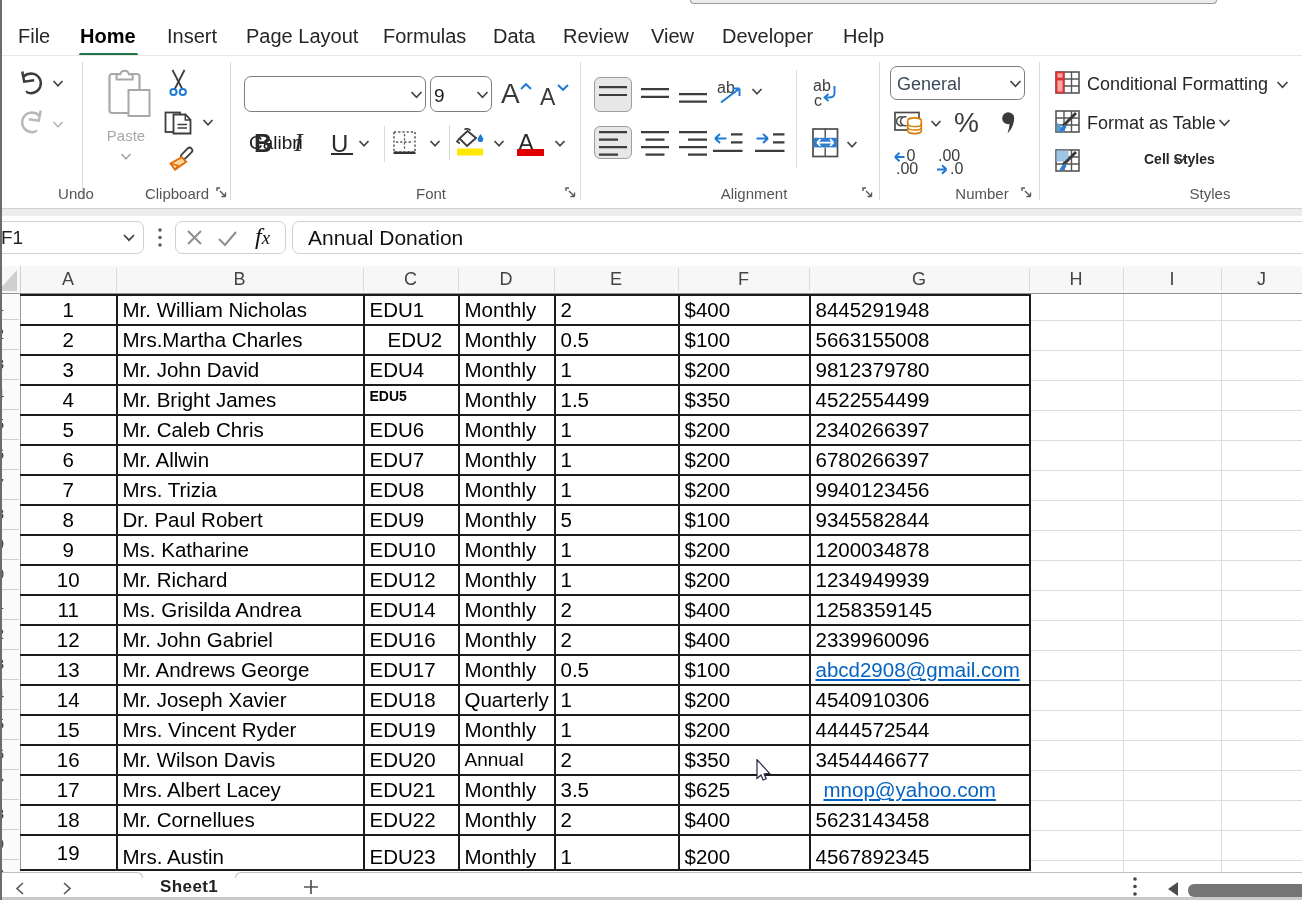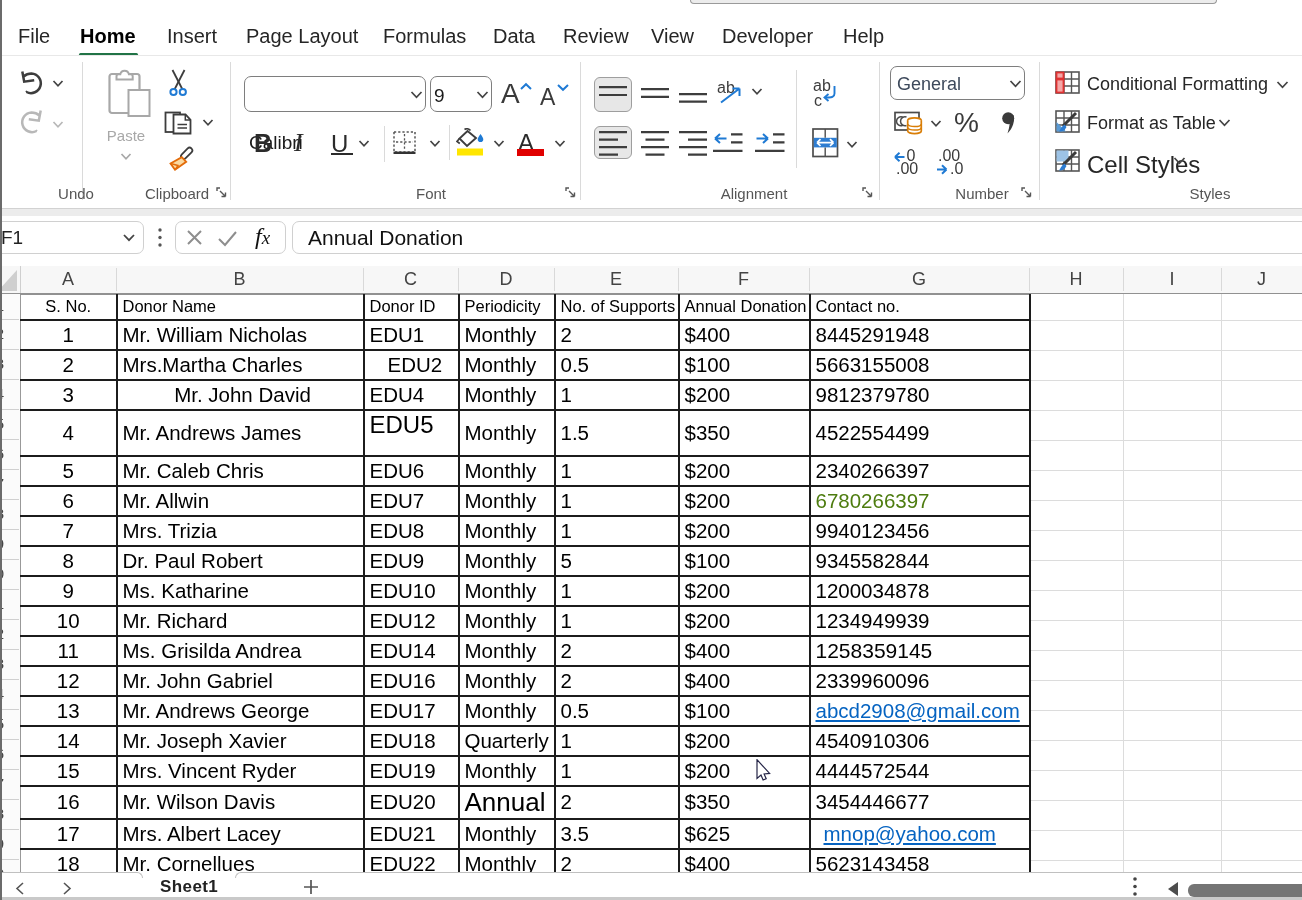--- a/index.html
+++ b/index.html
@@ -290,7 +290,7 @@
     <path d="M21 3 L8 16" stroke="#3a3a3a" stroke-width="3"></path>
     <path d="M9.5 14.5 C 6 17 6 19 4 21.5 C 7 21.5 9.5 21 11.5 17 Z" fill="#2b7cd3"></path>
   </svg>
-  <div class="abs" style="left:1087px;top:151px;font-size:24px;color:#262626;">Cell Styles</div>
+  <div class="abs" style="left:1144px;top:151px;font-size:14px;color:#262626;font-weight:bold;">Cell Styles</div>
   <svg class="chev" style="left:1173px;top:156px;" width="13" height="10">
       <path d="M1.5 2 L6.5 7.3 L11.5 2" stroke="#444" stroke-width="1.7" fill="none"></path>
     </svg>

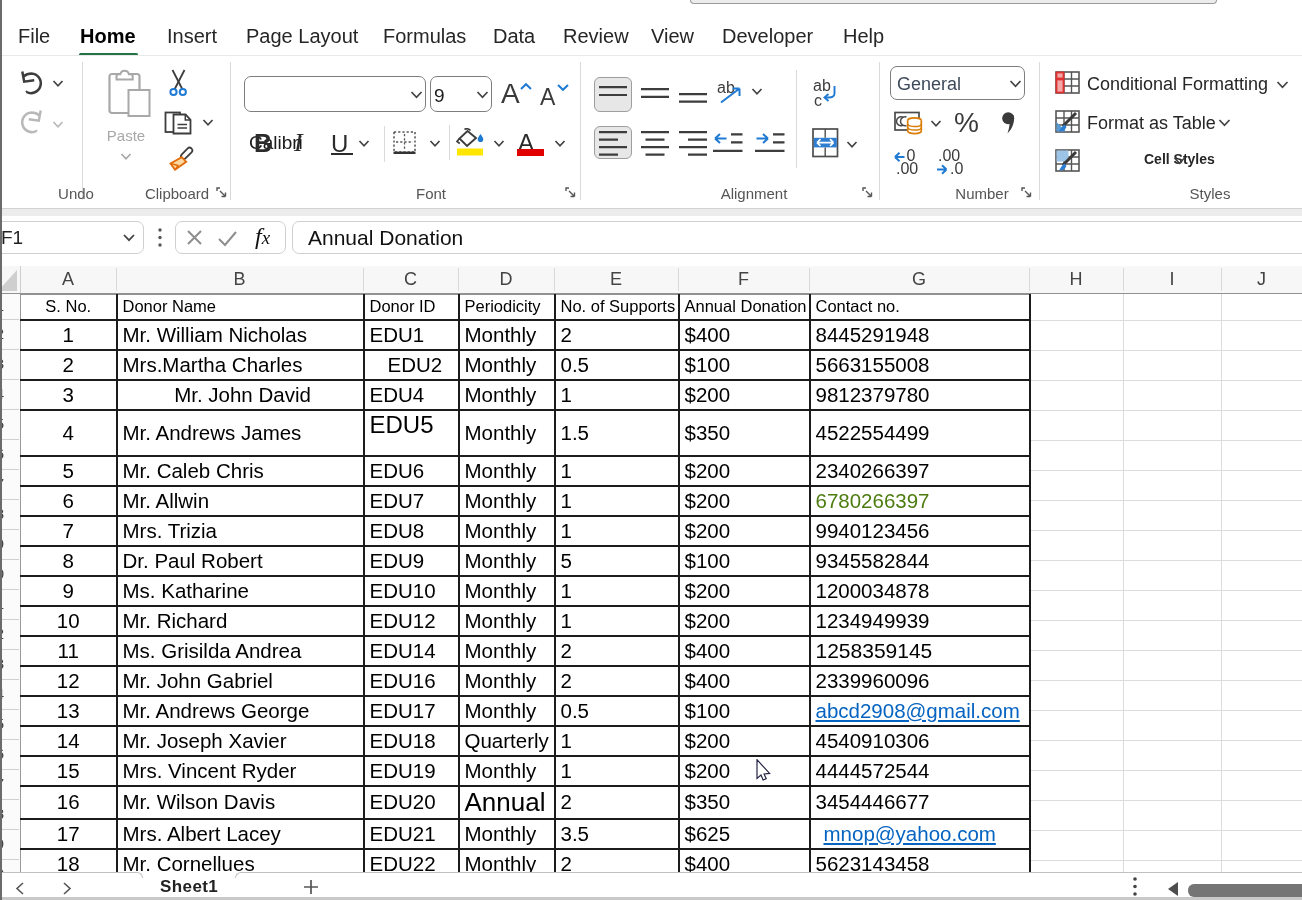--- a/index.html
+++ b/index.html
@@ -431,15 +431,6 @@
           <col style="width:220px;">
       </colgroup>
       <tbody id="tbody">
-          <tr style="height:25px;">
-            <td style="border:2px solid #1c1c1c;padding:0 0 0 5px;overflow:hidden;white-space:nowrap;font-size:16.5px;color:#000;text-align:center;padding:0;border-top:1px solid #919191;">S. No.</td>
-            <td style="border:2px solid #1c1c1c;padding:0 0 0 5px;overflow:hidden;white-space:nowrap;font-size:16.5px;color:#000;border-top:1px solid #919191;">Donor Name</td>
-            <td style="border:2px solid #1c1c1c;padding:0 0 0 5px;overflow:hidden;white-space:nowrap;font-size:16.5px;color:#000;border-top:1px solid #919191;">Donor ID</td>
-            <td style="border:2px solid #1c1c1c;padding:0 0 0 5px;overflow:hidden;white-space:nowrap;font-size:16.5px;color:#000;border-top:1px solid #919191;">Periodicity</td>
-            <td style="border:2px solid #1c1c1c;padding:0 0 0 5px;overflow:hidden;white-space:nowrap;font-size:16.5px;color:#000;border-top:1px solid #919191;">No. of Supports</td>
-            <td style="border:2px solid #1c1c1c;padding:0 0 0 5px;overflow:hidden;white-space:nowrap;font-size:16.5px;color:#000;border-top:1px solid #919191;">Annual Donation</td>
-            <td style="border:2px solid #1c1c1c;padding:0 0 0 5px;overflow:hidden;white-space:nowrap;font-size:16.5px;color:#000;border-top:1px solid #919191;">Contact no.</td>
-          </tr>
           <tr style="height:30px;">
             <td style="border:2px solid #1c1c1c;padding:0 0 0 5px;overflow:hidden;white-space:nowrap;font-size:20.5px;color:#000;text-align:center;padding:0;">1</td>
             <td style="border:2px solid #1c1c1c;padding:0 0 0 5px;overflow:hidden;white-space:nowrap;font-size:20.5px;color:#000;">Mr. William Nicholas</td>

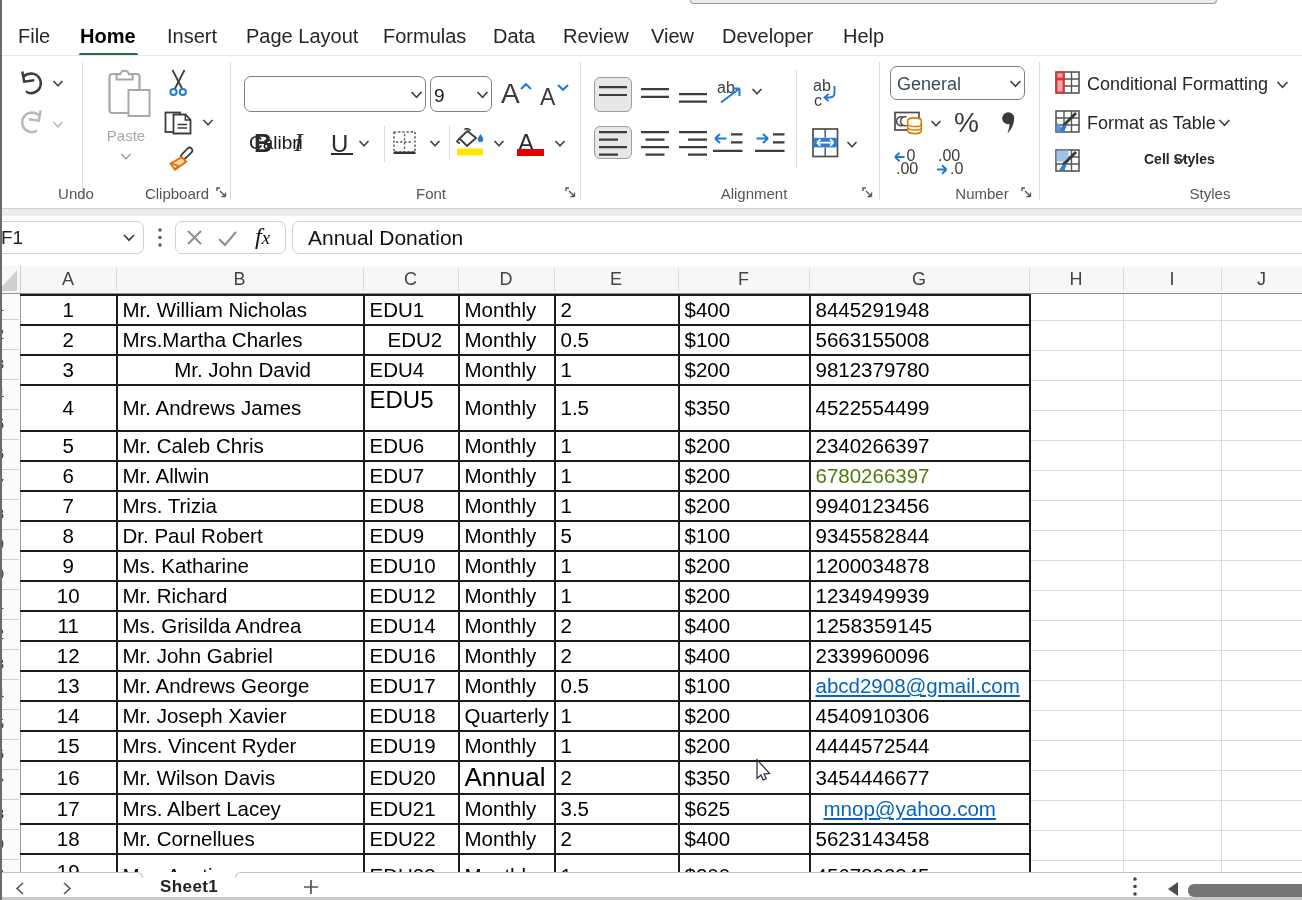--- a/index.html
+++ b/index.html
@@ -451,7 +451,7 @@
           </tr>
           <tr style="height:30px;">
             <td style="border:2px solid #1c1c1c;padding:0 0 0 5px;overflow:hidden;white-space:nowrap;font-size:20.5px;color:#000;text-align:center;padding:0;">3</td>
-            <td style="border:2px solid #1c1c1c;padding:0 0 0 5px;overflow:hidden;white-space:nowrap;font-size:20.5px;color:#000;text-align:center;">Mr. John David</td>
+            <td style="border:2px solid #1c1c1c;padding:0 0 0 5px;overflow:hidden;white-space:nowrap;font-size:20.5px;color:#000;">Mr. John David</td>
             <td style="border:2px solid #1c1c1c;padding:0 0 0 5px;overflow:hidden;white-space:nowrap;font-size:20.5px;color:#000;">EDU4</td>
             <td style="border:2px solid #1c1c1c;padding:0 0 0 5px;overflow:hidden;white-space:nowrap;font-size:20.5px;color:#000;">Monthly</td>
             <td style="border:2px solid #1c1c1c;padding:0 0 0 5px;overflow:hidden;white-space:nowrap;font-size:20.5px;color:#000;">1</td>

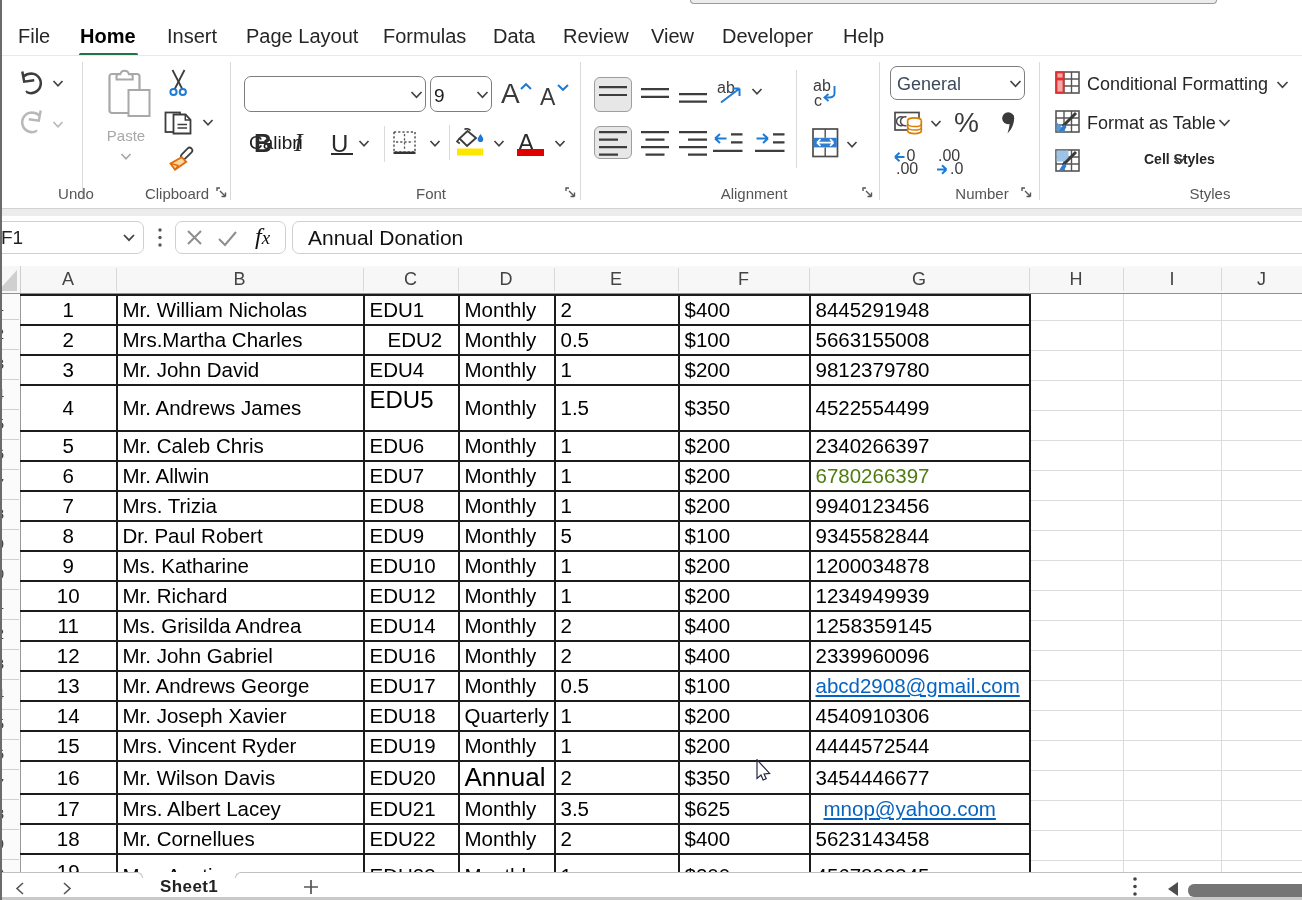--- a/index.html
+++ b/index.html
@@ -460,7 +460,7 @@
           </tr>
           <tr style="height:30px;">
             <td style="border:2px solid #1c1c1c;padding:0 0 0 5px;overflow:hidden;white-space:nowrap;font-size:20.5px;color:#000;text-align:center;padding:0;">4</td>
-            <td style="border:2px solid #1c1c1c;padding:0 0 0 5px;overflow:hidden;white-space:nowrap;font-size:20.5px;color:#000;">Mr. Andrews James</td>
+            <td style="border:2px solid #1c1c1c;padding:0 0 0 5px;overflow:hidden;white-space:nowrap;font-size:20.5px;color:#000;">Mr. Bright James</td>
             <td style="border:2px solid #1c1c1c;padding:0 0 16px 5px;overflow:hidden;white-space:nowrap;font-size:24px;color:#000;">EDU5</td>
             <td style="border:2px solid #1c1c1c;padding:0 0 0 5px;overflow:hidden;white-space:nowrap;font-size:20.5px;color:#000;">Monthly</td>
             <td style="border:2px solid #1c1c1c;padding:0 0 0 5px;overflow:hidden;white-space:nowrap;font-size:20.5px;color:#000;">1.5</td>

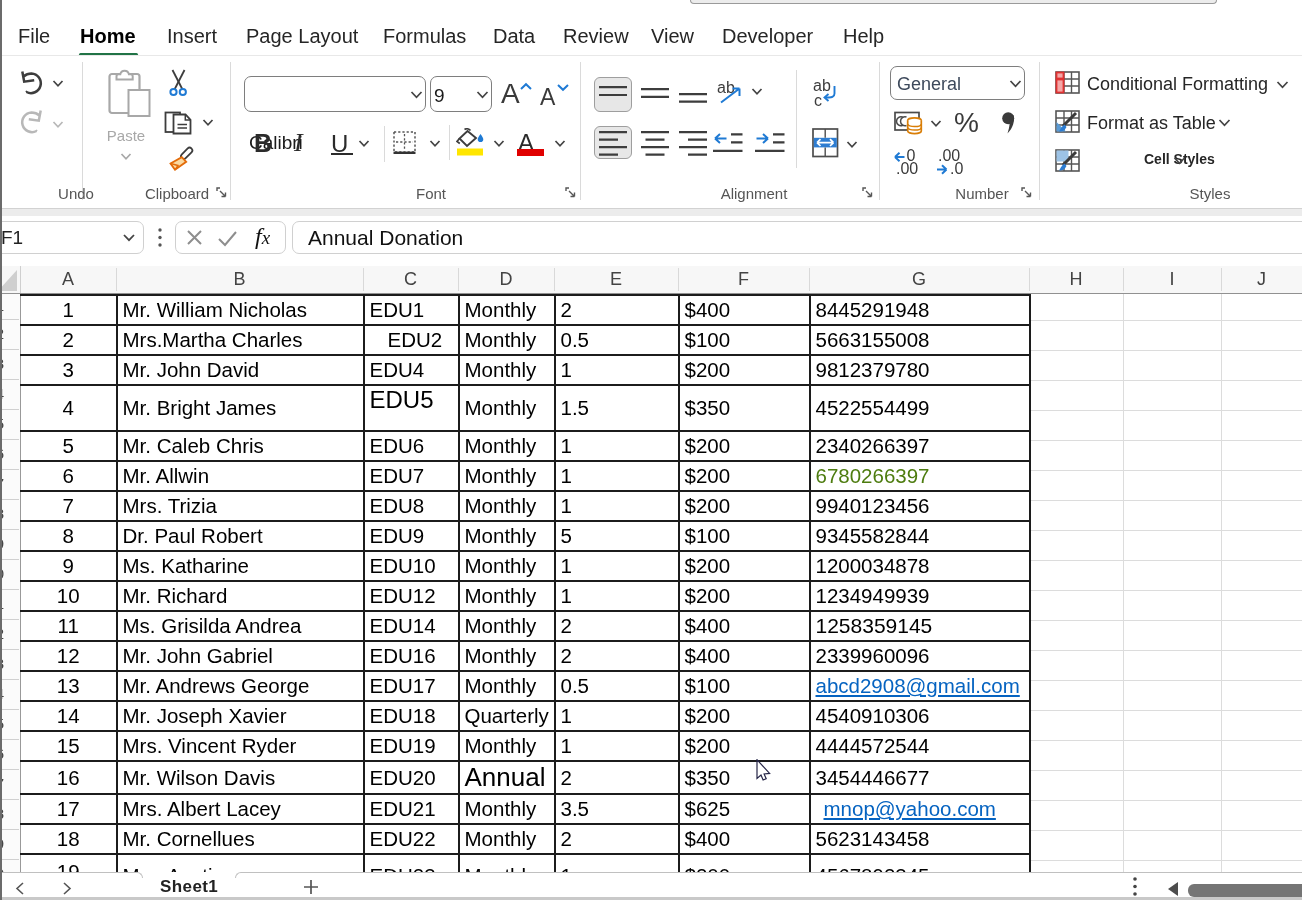--- a/index.html
+++ b/index.html
@@ -461,7 +461,7 @@
           <tr style="height:30px;">
             <td style="border:2px solid #1c1c1c;padding:0 0 0 5px;overflow:hidden;white-space:nowrap;font-size:20.5px;color:#000;text-align:center;padding:0;">4</td>
             <td style="border:2px solid #1c1c1c;padding:0 0 0 5px;overflow:hidden;white-space:nowrap;font-size:20.5px;color:#000;">Mr. Bright James</td>
-            <td style="border:2px solid #1c1c1c;padding:0 0 16px 5px;overflow:hidden;white-space:nowrap;font-size:24px;color:#000;">EDU5</td>
+            <td style="border:2px solid #1c1c1c;padding:0 0 8px 5px;overflow:hidden;white-space:nowrap;font-size:14px;color:#000;font-weight:bold;">EDU5</td>
             <td style="border:2px solid #1c1c1c;padding:0 0 0 5px;overflow:hidden;white-space:nowrap;font-size:20.5px;color:#000;">Monthly</td>
             <td style="border:2px solid #1c1c1c;padding:0 0 0 5px;overflow:hidden;white-space:nowrap;font-size:20.5px;color:#000;">1.5</td>
             <td style="border:2px solid #1c1c1c;padding:0 0 0 5px;overflow:hidden;white-space:nowrap;font-size:20.5px;color:#000;">$350</td>

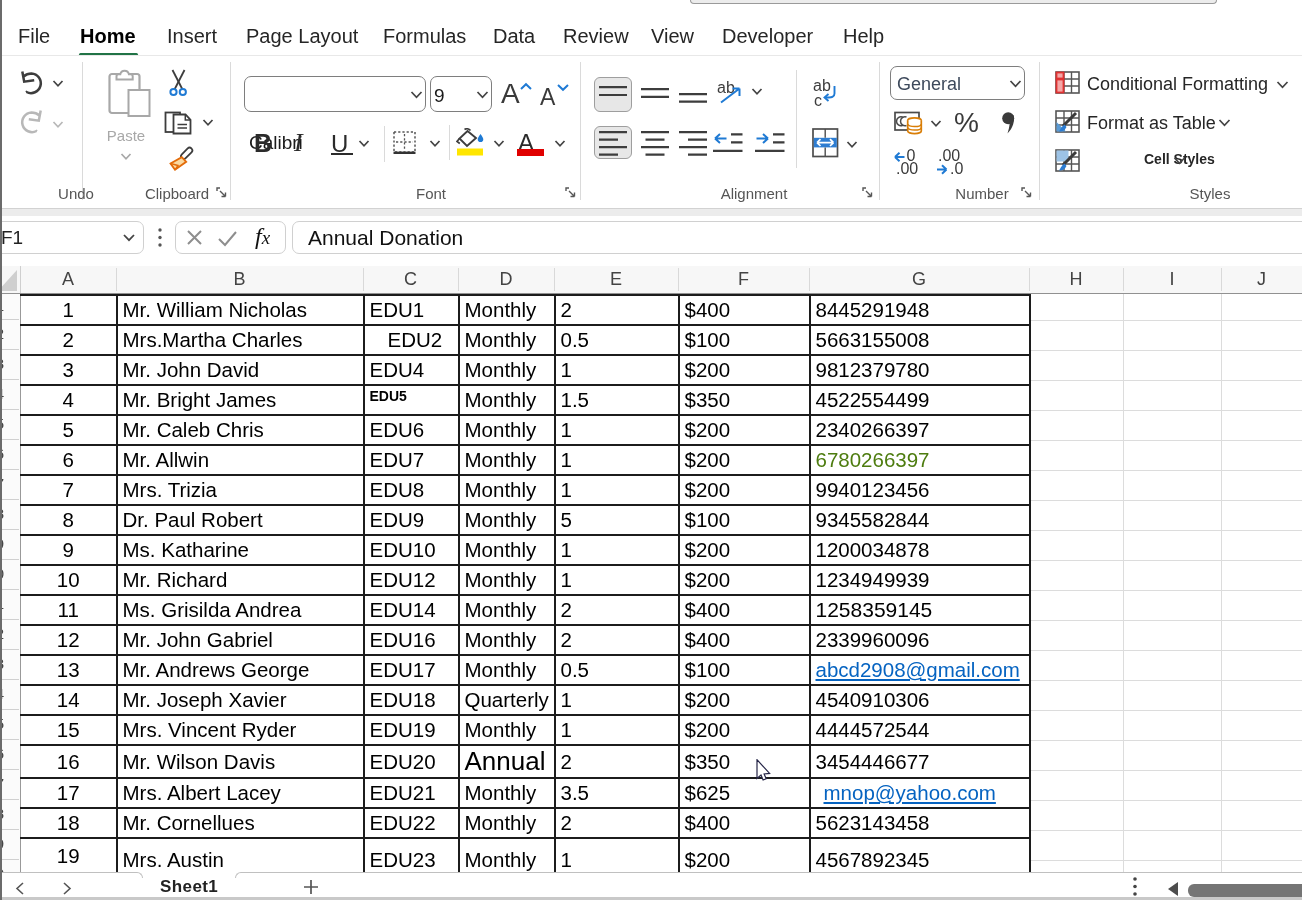--- a/index.html
+++ b/index.html
@@ -483,7 +483,7 @@
             <td style="border:2px solid #1c1c1c;padding:0 0 0 5px;overflow:hidden;white-space:nowrap;font-size:20.5px;color:#000;">Monthly</td>
             <td style="border:2px solid #1c1c1c;padding:0 0 0 5px;overflow:hidden;white-space:nowrap;font-size:20.5px;color:#000;">1</td>
             <td style="border:2px solid #1c1c1c;padding:0 0 0 5px;overflow:hidden;white-space:nowrap;font-size:20.5px;color:#000;">$200</td>
-            <td style="border:2px solid #1c1c1c;padding:0 0 0 5px;overflow:hidden;white-space:nowrap;font-size:20.5px;color:#4d7c0f;">6780266397</td>
+            <td style="border:2px solid #1c1c1c;padding:0 0 0 5px;overflow:hidden;white-space:nowrap;font-size:20.5px;color:#000000;">6780266397</td>
           </tr>
           <tr style="height:30px;">
             <td style="border:2px solid #1c1c1c;padding:0 0 0 5px;overflow:hidden;white-space:nowrap;font-size:20.5px;color:#000;text-align:center;padding:0;">7</td>

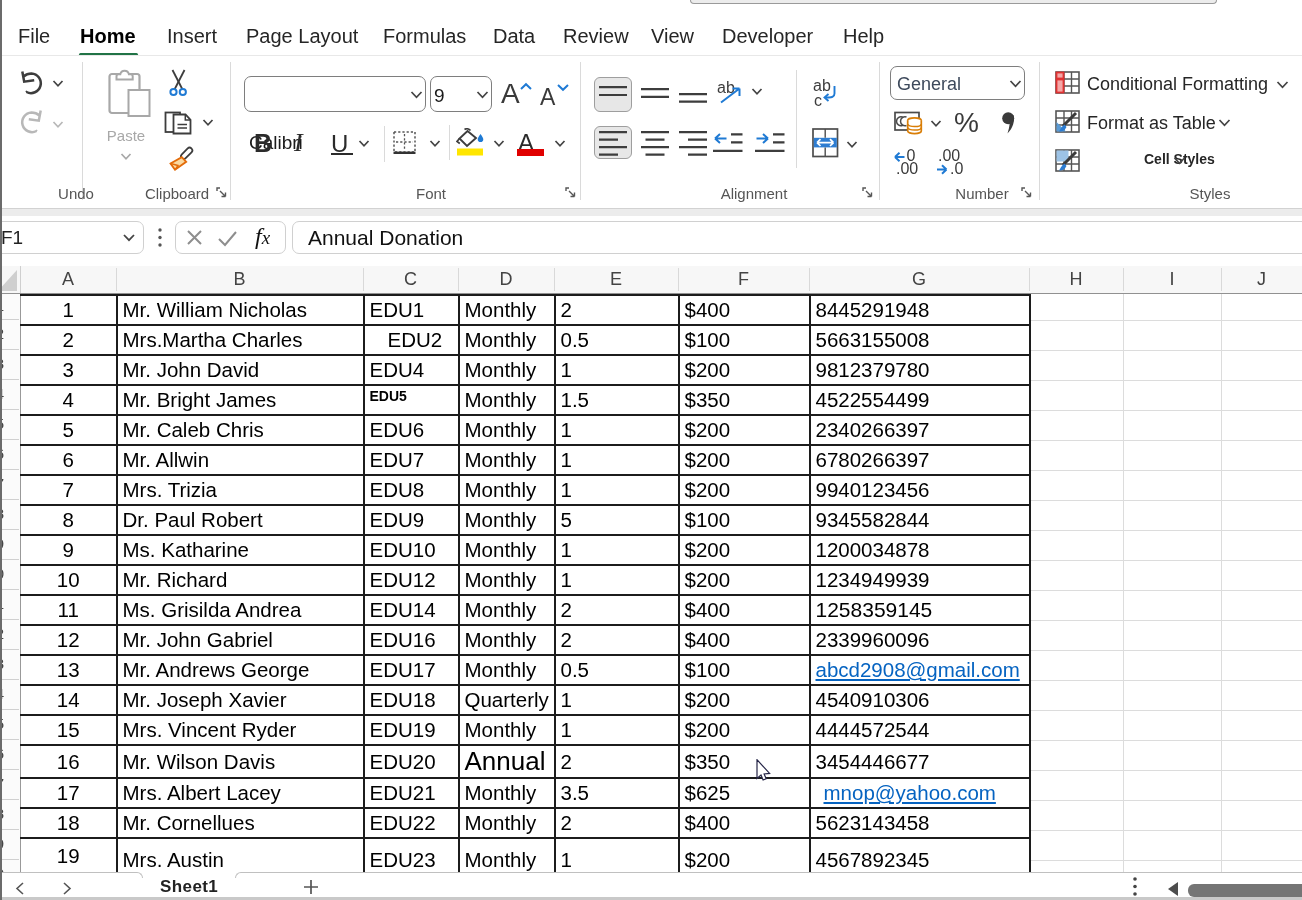--- a/index.html
+++ b/index.html
@@ -570,7 +570,7 @@
             <td style="border:2px solid #1c1c1c;padding:0 0 0 5px;overflow:hidden;white-space:nowrap;font-size:20.5px;color:#000;text-align:center;padding:0;">16</td>
             <td style="border:2px solid #1c1c1c;padding:0 0 0 5px;overflow:hidden;white-space:nowrap;font-size:20.5px;color:#000;">Mr. Wilson Davis</td>
             <td style="border:2px solid #1c1c1c;padding:0 0 0 5px;overflow:hidden;white-space:nowrap;font-size:20.5px;color:#000;">EDU20</td>
-            <td style="border:2px solid #1c1c1c;padding:0 0 0 5px;overflow:hidden;white-space:nowrap;font-size:26px;color:#000;">Annual</td>
+            <td style="border:2px solid #1c1c1c;padding:0 0 0 5px;overflow:hidden;white-space:nowrap;font-size:19px;color:#000;">Annual</td>
             <td style="border:2px solid #1c1c1c;padding:0 0 0 5px;overflow:hidden;white-space:nowrap;font-size:20.5px;color:#000;">2</td>
             <td style="border:2px solid #1c1c1c;padding:0 0 0 5px;overflow:hidden;white-space:nowrap;font-size:20.5px;color:#000;">$350</td>
             <td style="border:2px solid #1c1c1c;padding:0 0 0 5px;overflow:hidden;white-space:nowrap;font-size:20.5px;color:#000;">3454446677</td>

